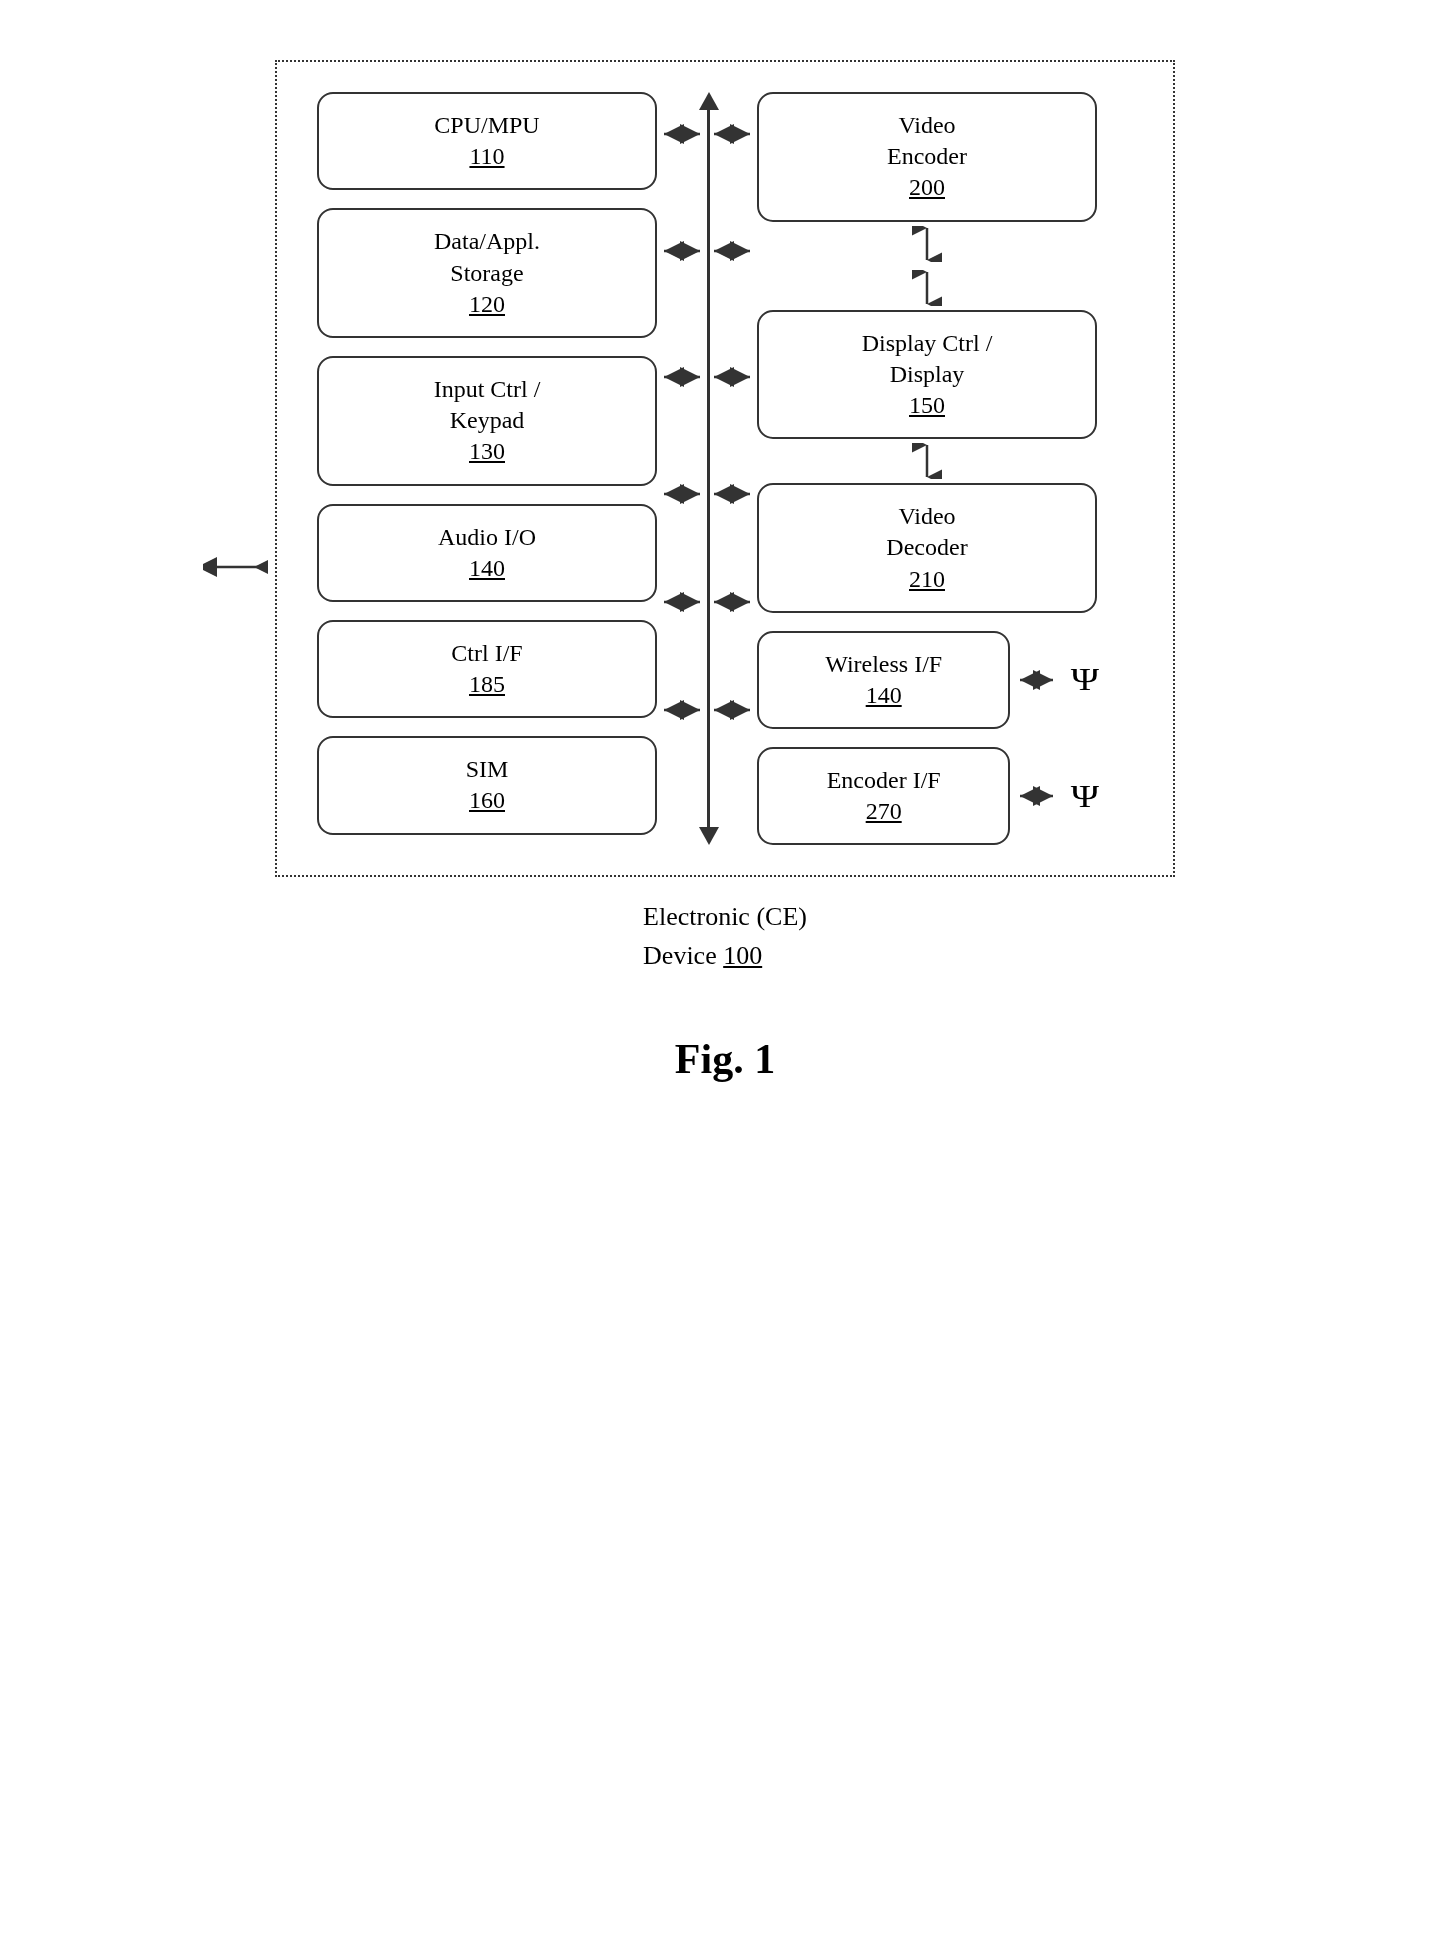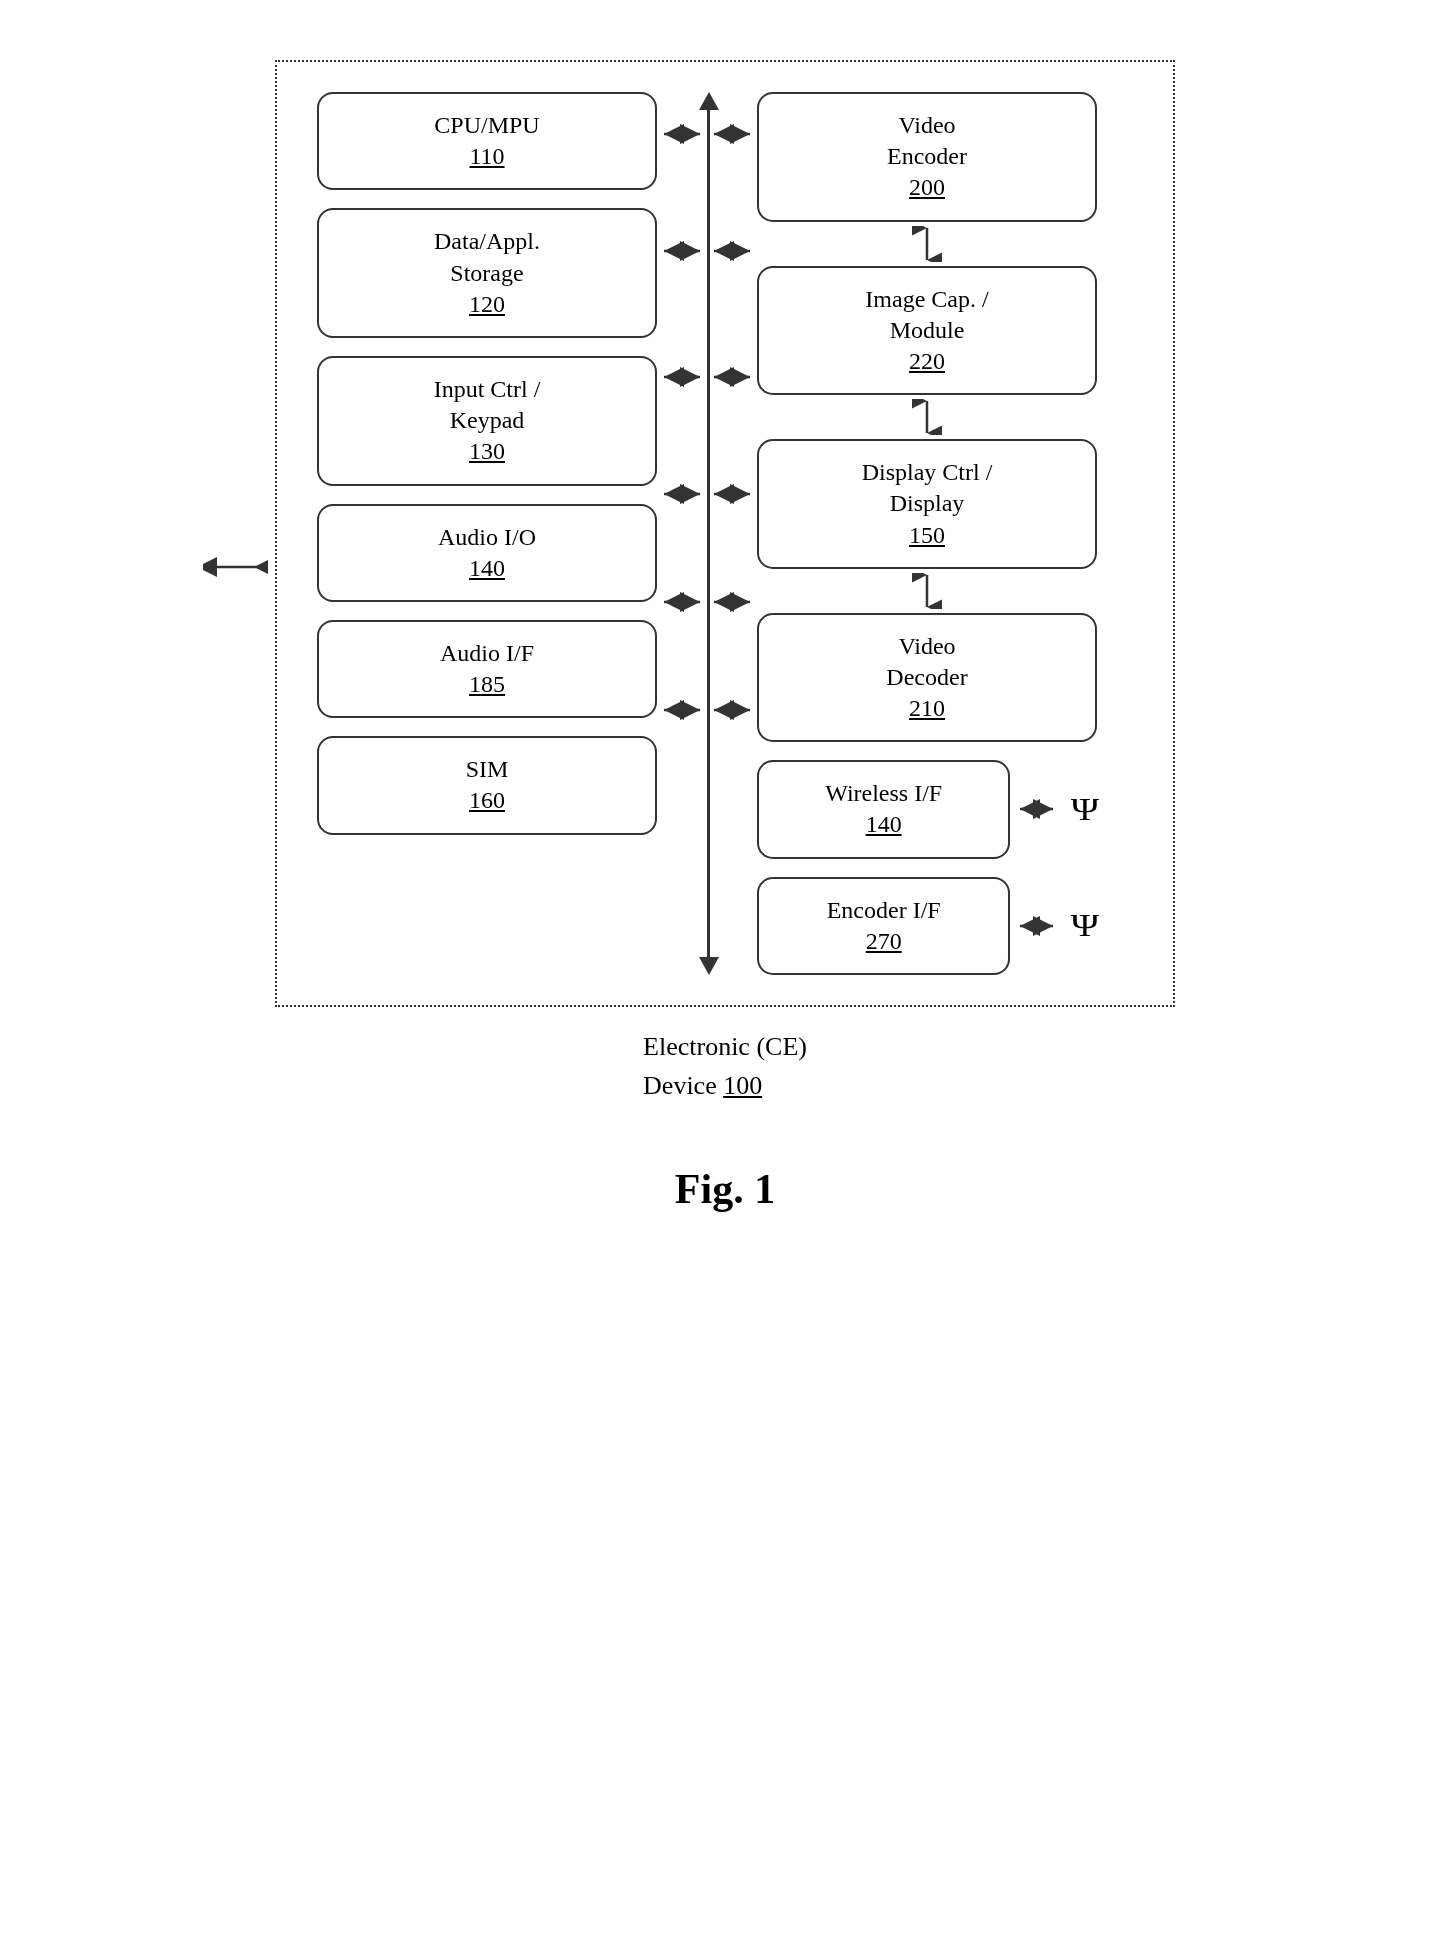--- a/index.html
+++ b/index.html
@@ -225,13 +225,6 @@
             </svg>
           </div>
 
-          <div style="display: flex; flex-direction: row; align-items: center;">
-            <div class="block right-block-inner">
-              <span>Image Cap. /</span>
-              <span>Module</span>
-              <span><u>220</u></span>
-            </div>
-          </div>
 
           <div style="display: flex; justify-content: center; padding: 4px 0;">
             <svg width="30" height="36" viewBox="0 0 30 36">

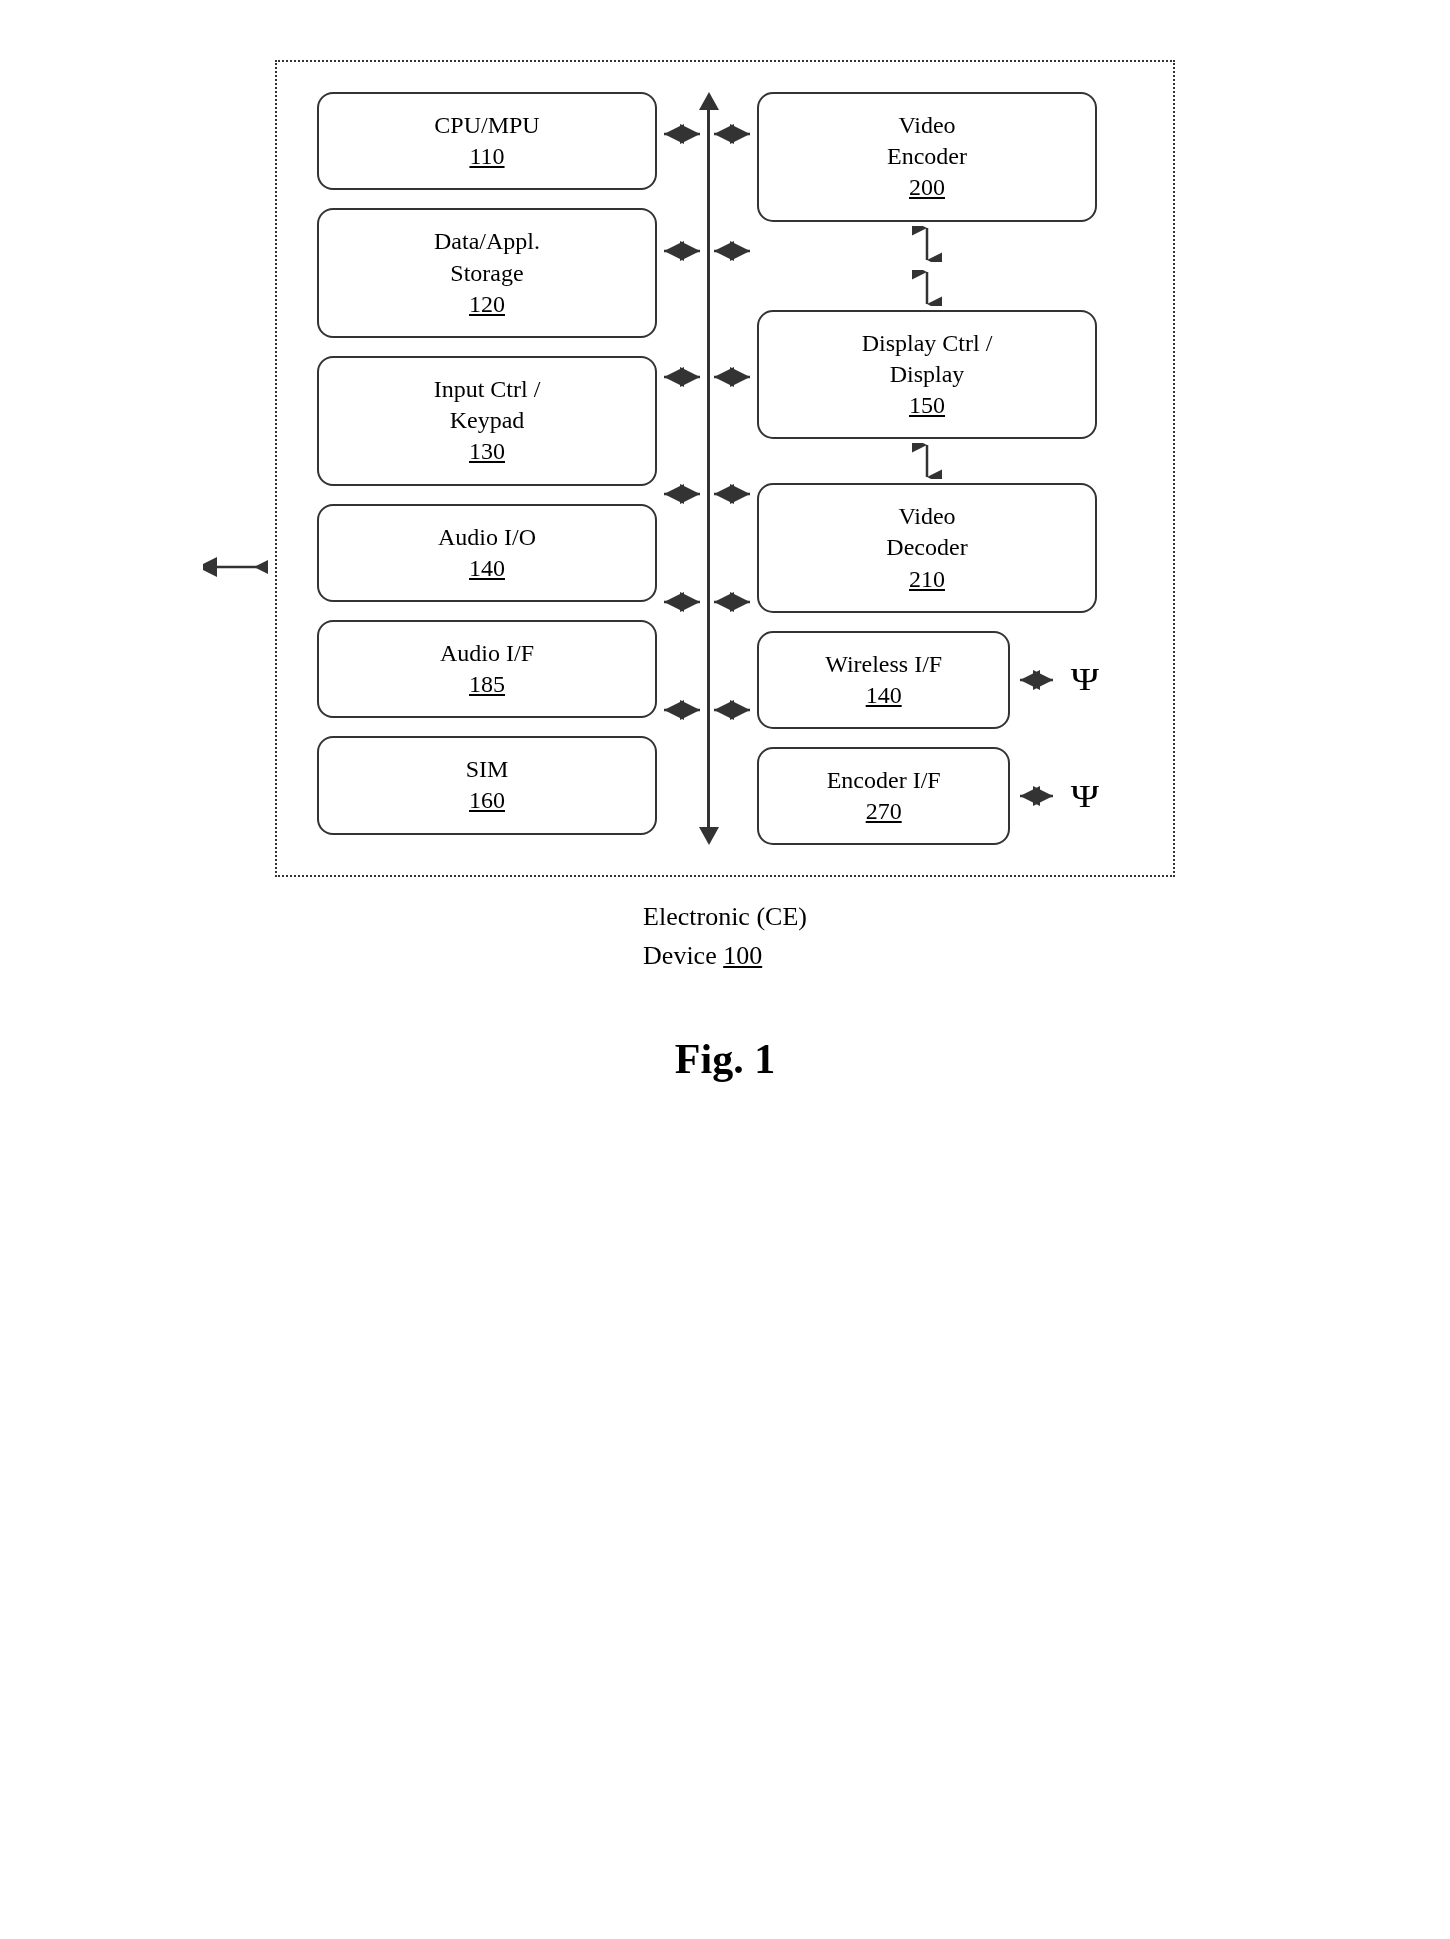--- a/index.html
+++ b/index.html
@@ -134,7 +134,7 @@
           </div>
 
           <div class="block">
-            <span>Audio I/F</span>
+            <span>Ctrl I/F</span>
             <span><u>185</u></span>
           </div>
 

